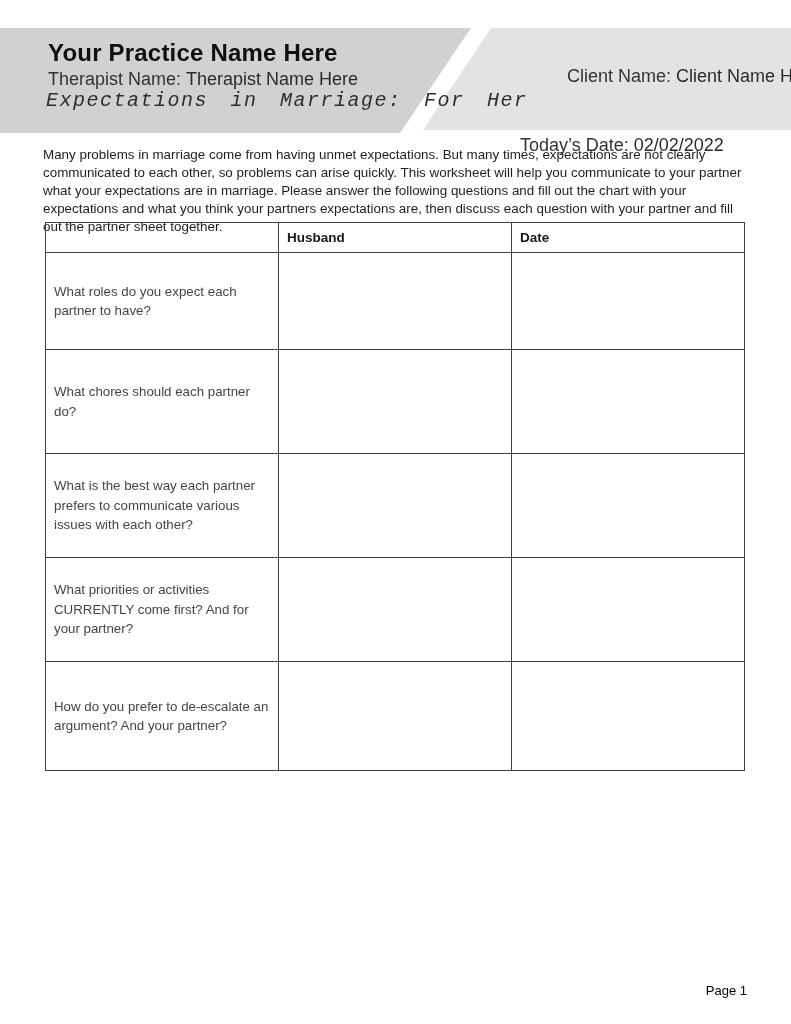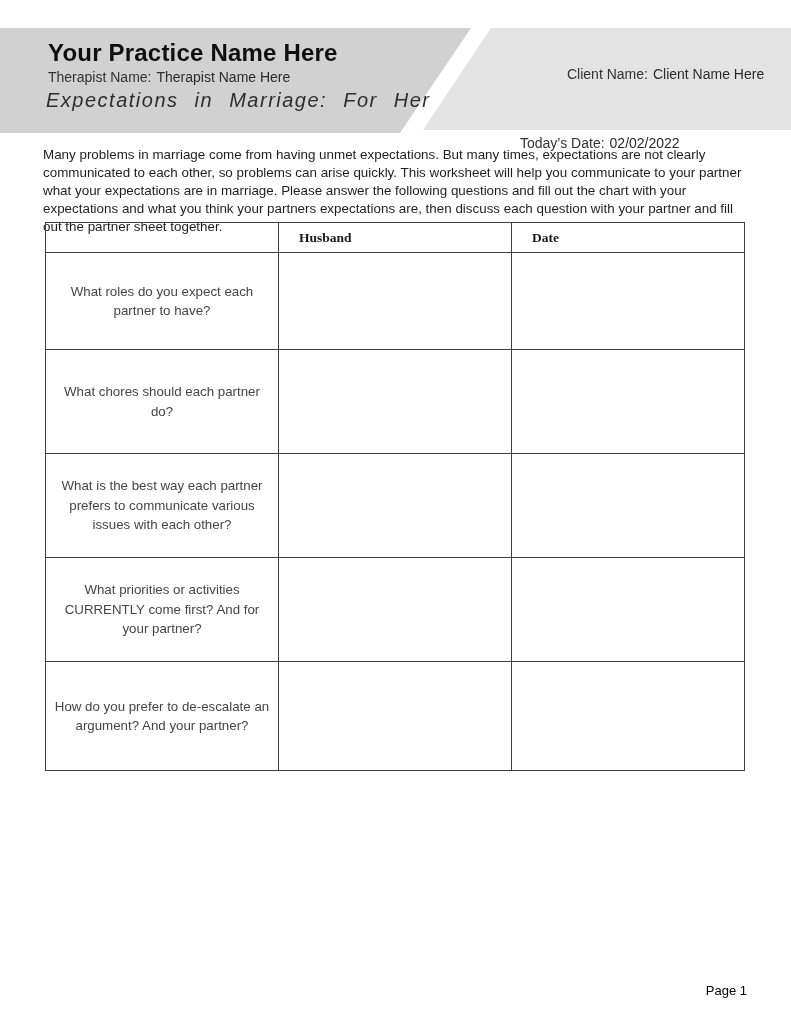--- a/index.html
+++ b/index.html
@@ -28,7 +28,7 @@
     letter-spacing: 0.2px; white-space: nowrap;
   }
   .small-line {
-    position: absolute; font-size: 14px; color: #333333; white-space: nowrap;
+    position: absolute; font-size: 18px; color: #333333; white-space: nowrap;
   }
   .therapist-line { left: 48px; top: 69px; }
   .client-line { left: 520px; top: 66px; margin-left: 47px; }

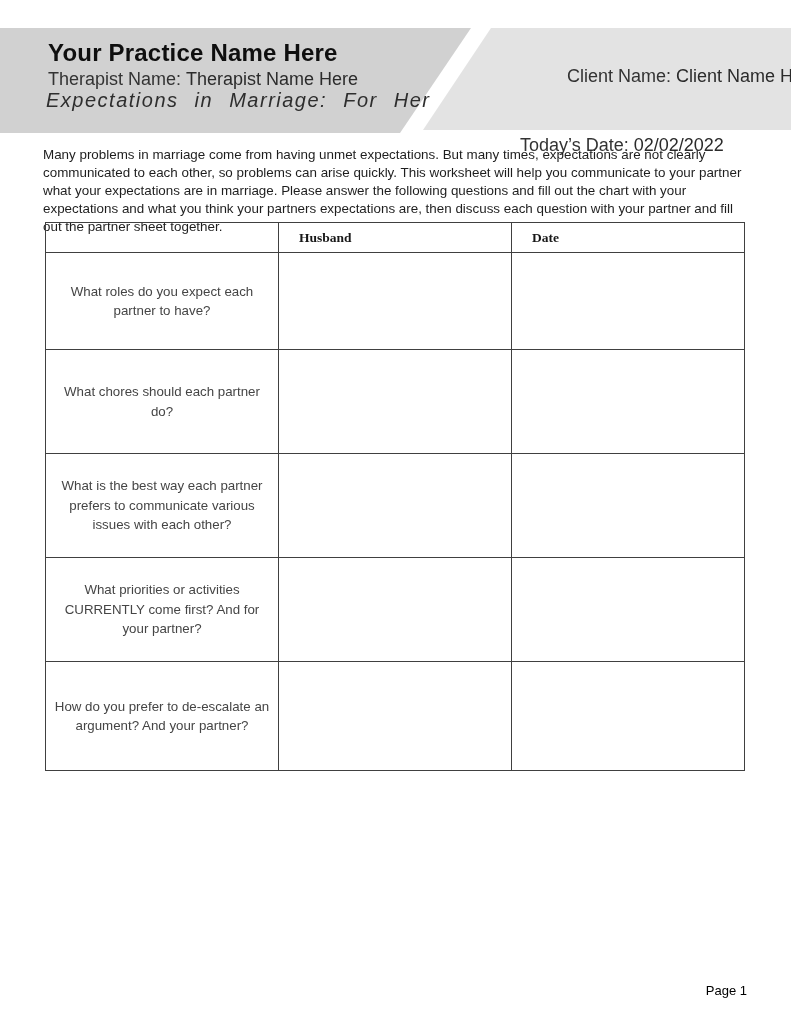--- a/index.html
+++ b/index.html
@@ -36,7 +36,7 @@
   .small-line .val { margin-left: 5px; color: #2b2b2b; }
   .worksheet-title {
     position: absolute; left: 46px; top: 89px;
-    font-family: Liberation Sans, sans-serif;
+    font-family: Liberation Mono, monospace;
     font-style: italic;
     font-size: 20px; color: #2e2e2e;
     letter-spacing: 1.5px; word-spacing: 9px;

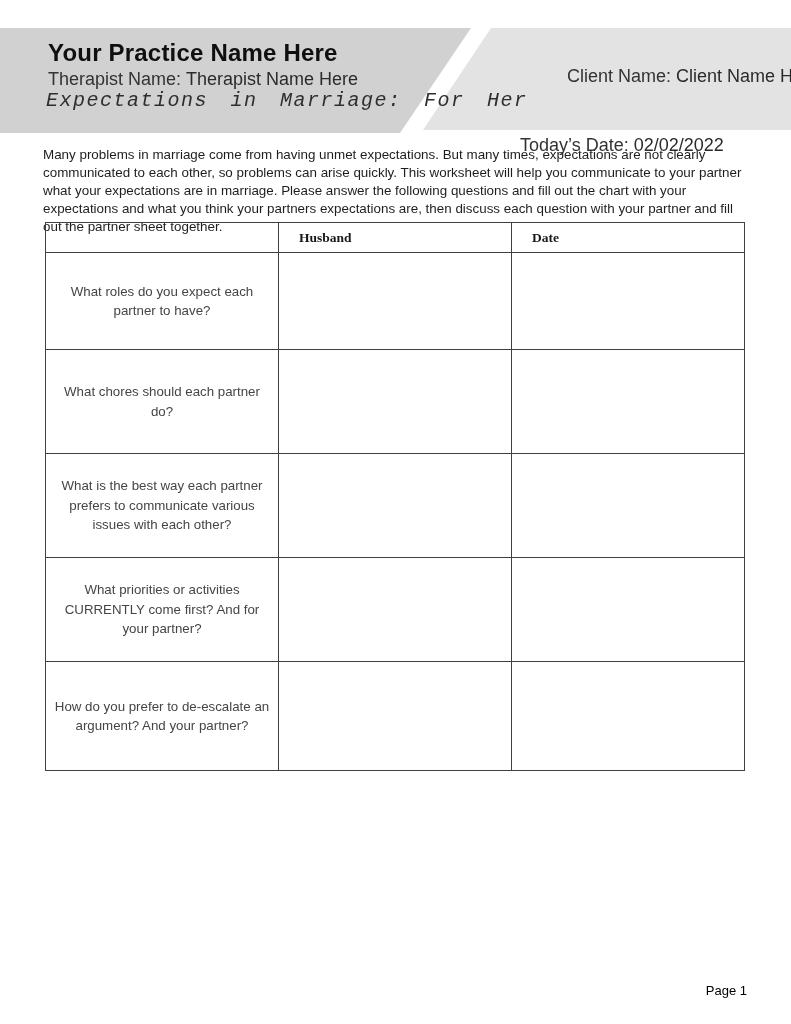--- a/index.html
+++ b/index.html
@@ -60,8 +60,8 @@
   table.grid th {
     height: 30px;
     text-align: left;
-    padding: 0 20px;
-    font-size: 13.5px; font-weight: bold; color: #181818; font-family: Liberation Serif, serif;
+    padding: 0 8px;
+    font-size: 13.5px; font-weight: bold; color: #181818;
   }
   td.q {
     padding: 0 8px;

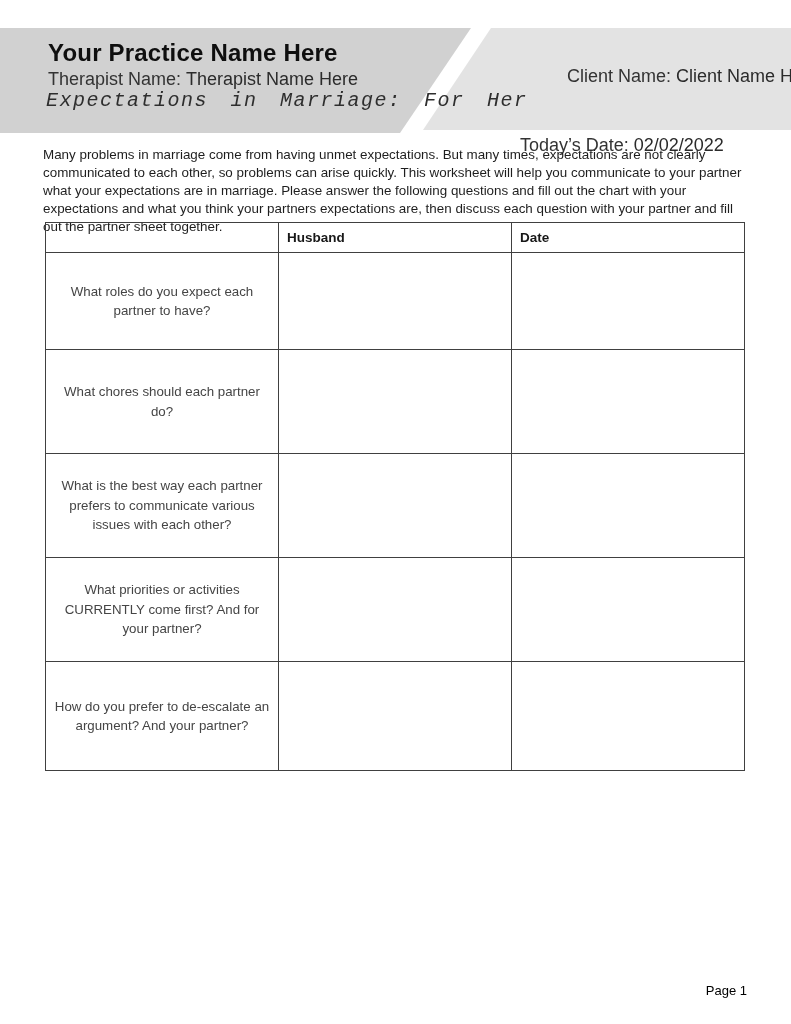--- a/index.html
+++ b/index.html
@@ -55,7 +55,6 @@
   table.grid th, table.grid td {
     border: 1.5px solid #404040;
     vertical-align: middle;
-    text-align: center;
   }
   table.grid th {
     height: 30px;

